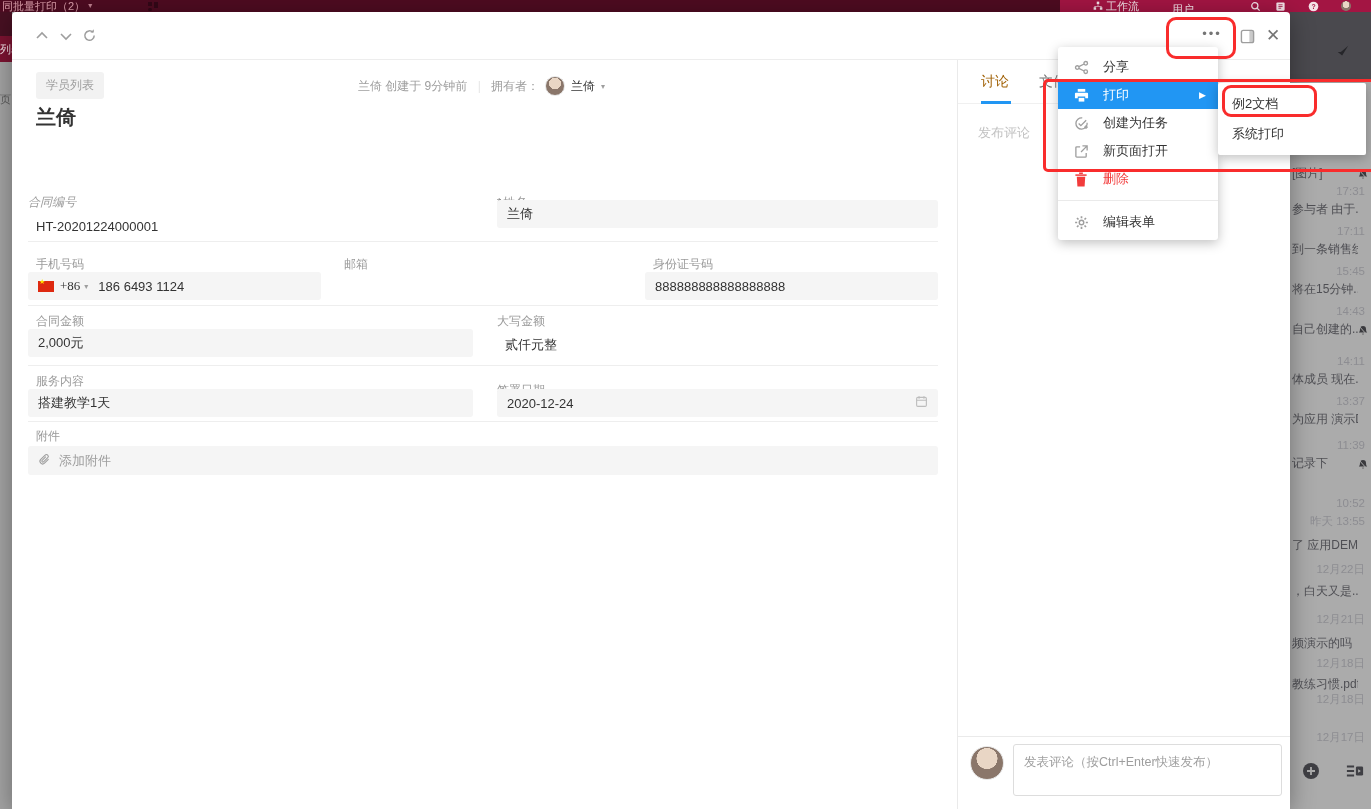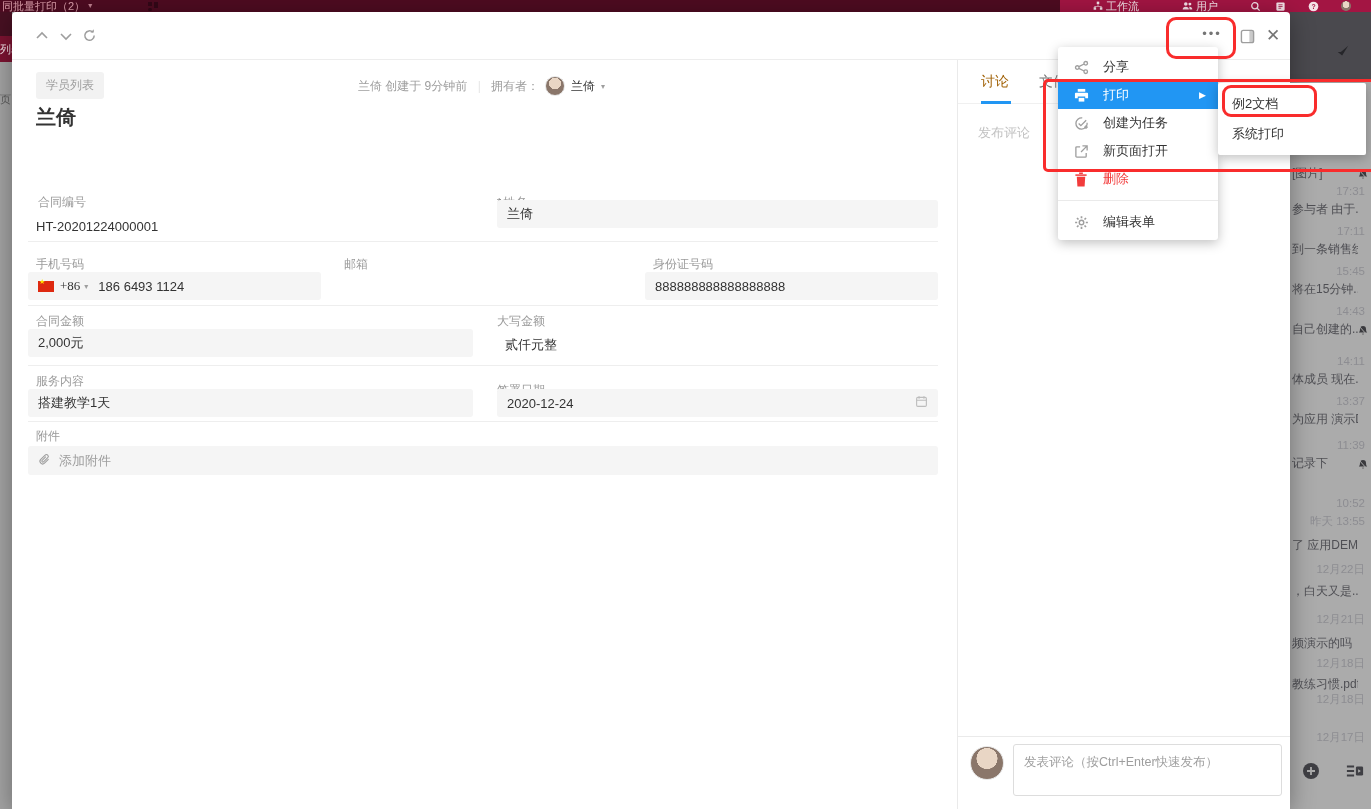--- a/index.html
+++ b/index.html
@@ -141,7 +141,7 @@
           </svg>
         <span>工作流</span>
       </div>
-      <div class="tb-item" style="left:122px;">
+      <div class="tb-item" style="left:112px;flex-direction:column;">
         <svg width="11" height="10" viewBox="0 0 16 14">
             <g fill="currentColor">
               <circle cx="5.5" cy="4" r="2.6"></circle>

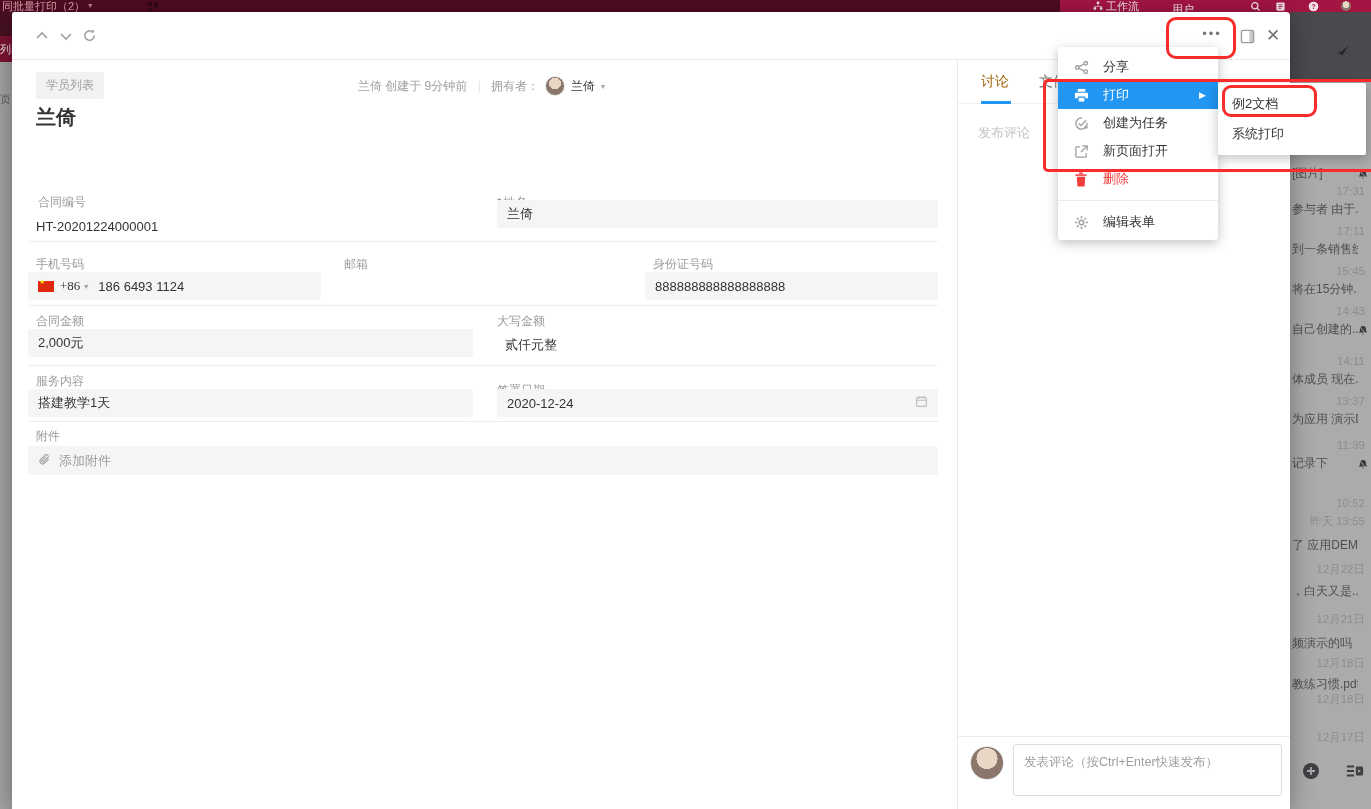--- a/index.html
+++ b/index.html
@@ -224,7 +224,7 @@
       </div>
       <div class="rec-title">兰倚</div>
 
-      <div class="flabel" style="left:26px; top:134px;">合同编号</div>
+      <div class="flabel" style="left:16px; top:134px;font-style:italic;">合同编号</div>
       <div class="fplain" style="left:24px; top:159px;">HT-20201224000001</div>
       <div class="flabel" style="left:485px; top:134px;"><span class="req">*</span><span>姓名</span></div>
       <div class="fbox" style="left:485px; top:140px; width:441px;">

